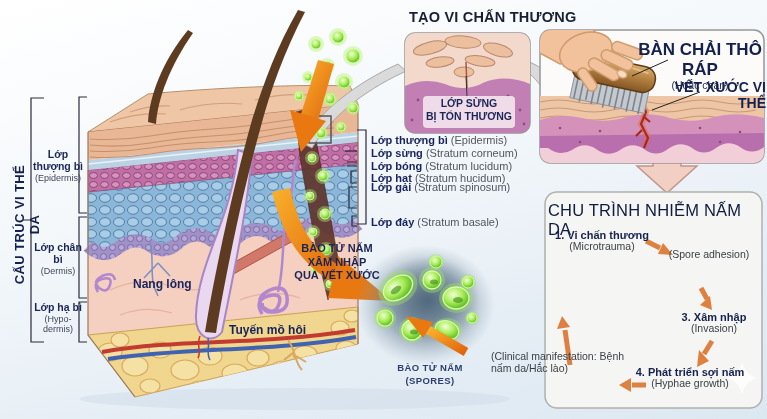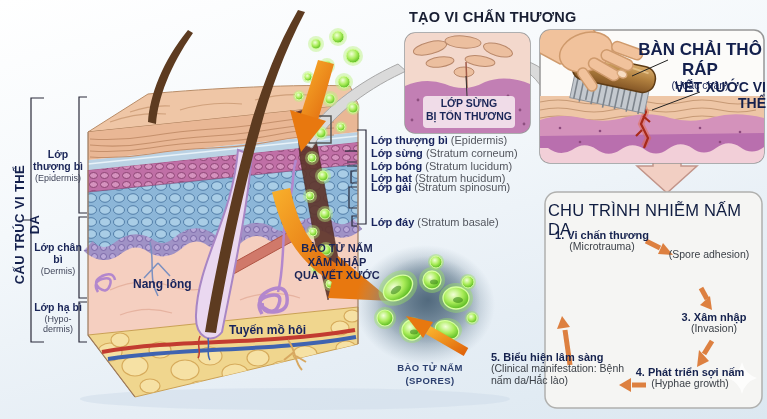--- a/index.html
+++ b/index.html
@@ -461,7 +461,6 @@
   <div class="cs">(Hyphae growth)</div>
 </div>
 <div class="cstep cs5">
-  <div class="cl">5. Biểu hiện lâm sàng</div>
   <div class="cs">(Clinical manifestation: Bệnh nấm da/Hắc lào)</div>
 </div>
 

